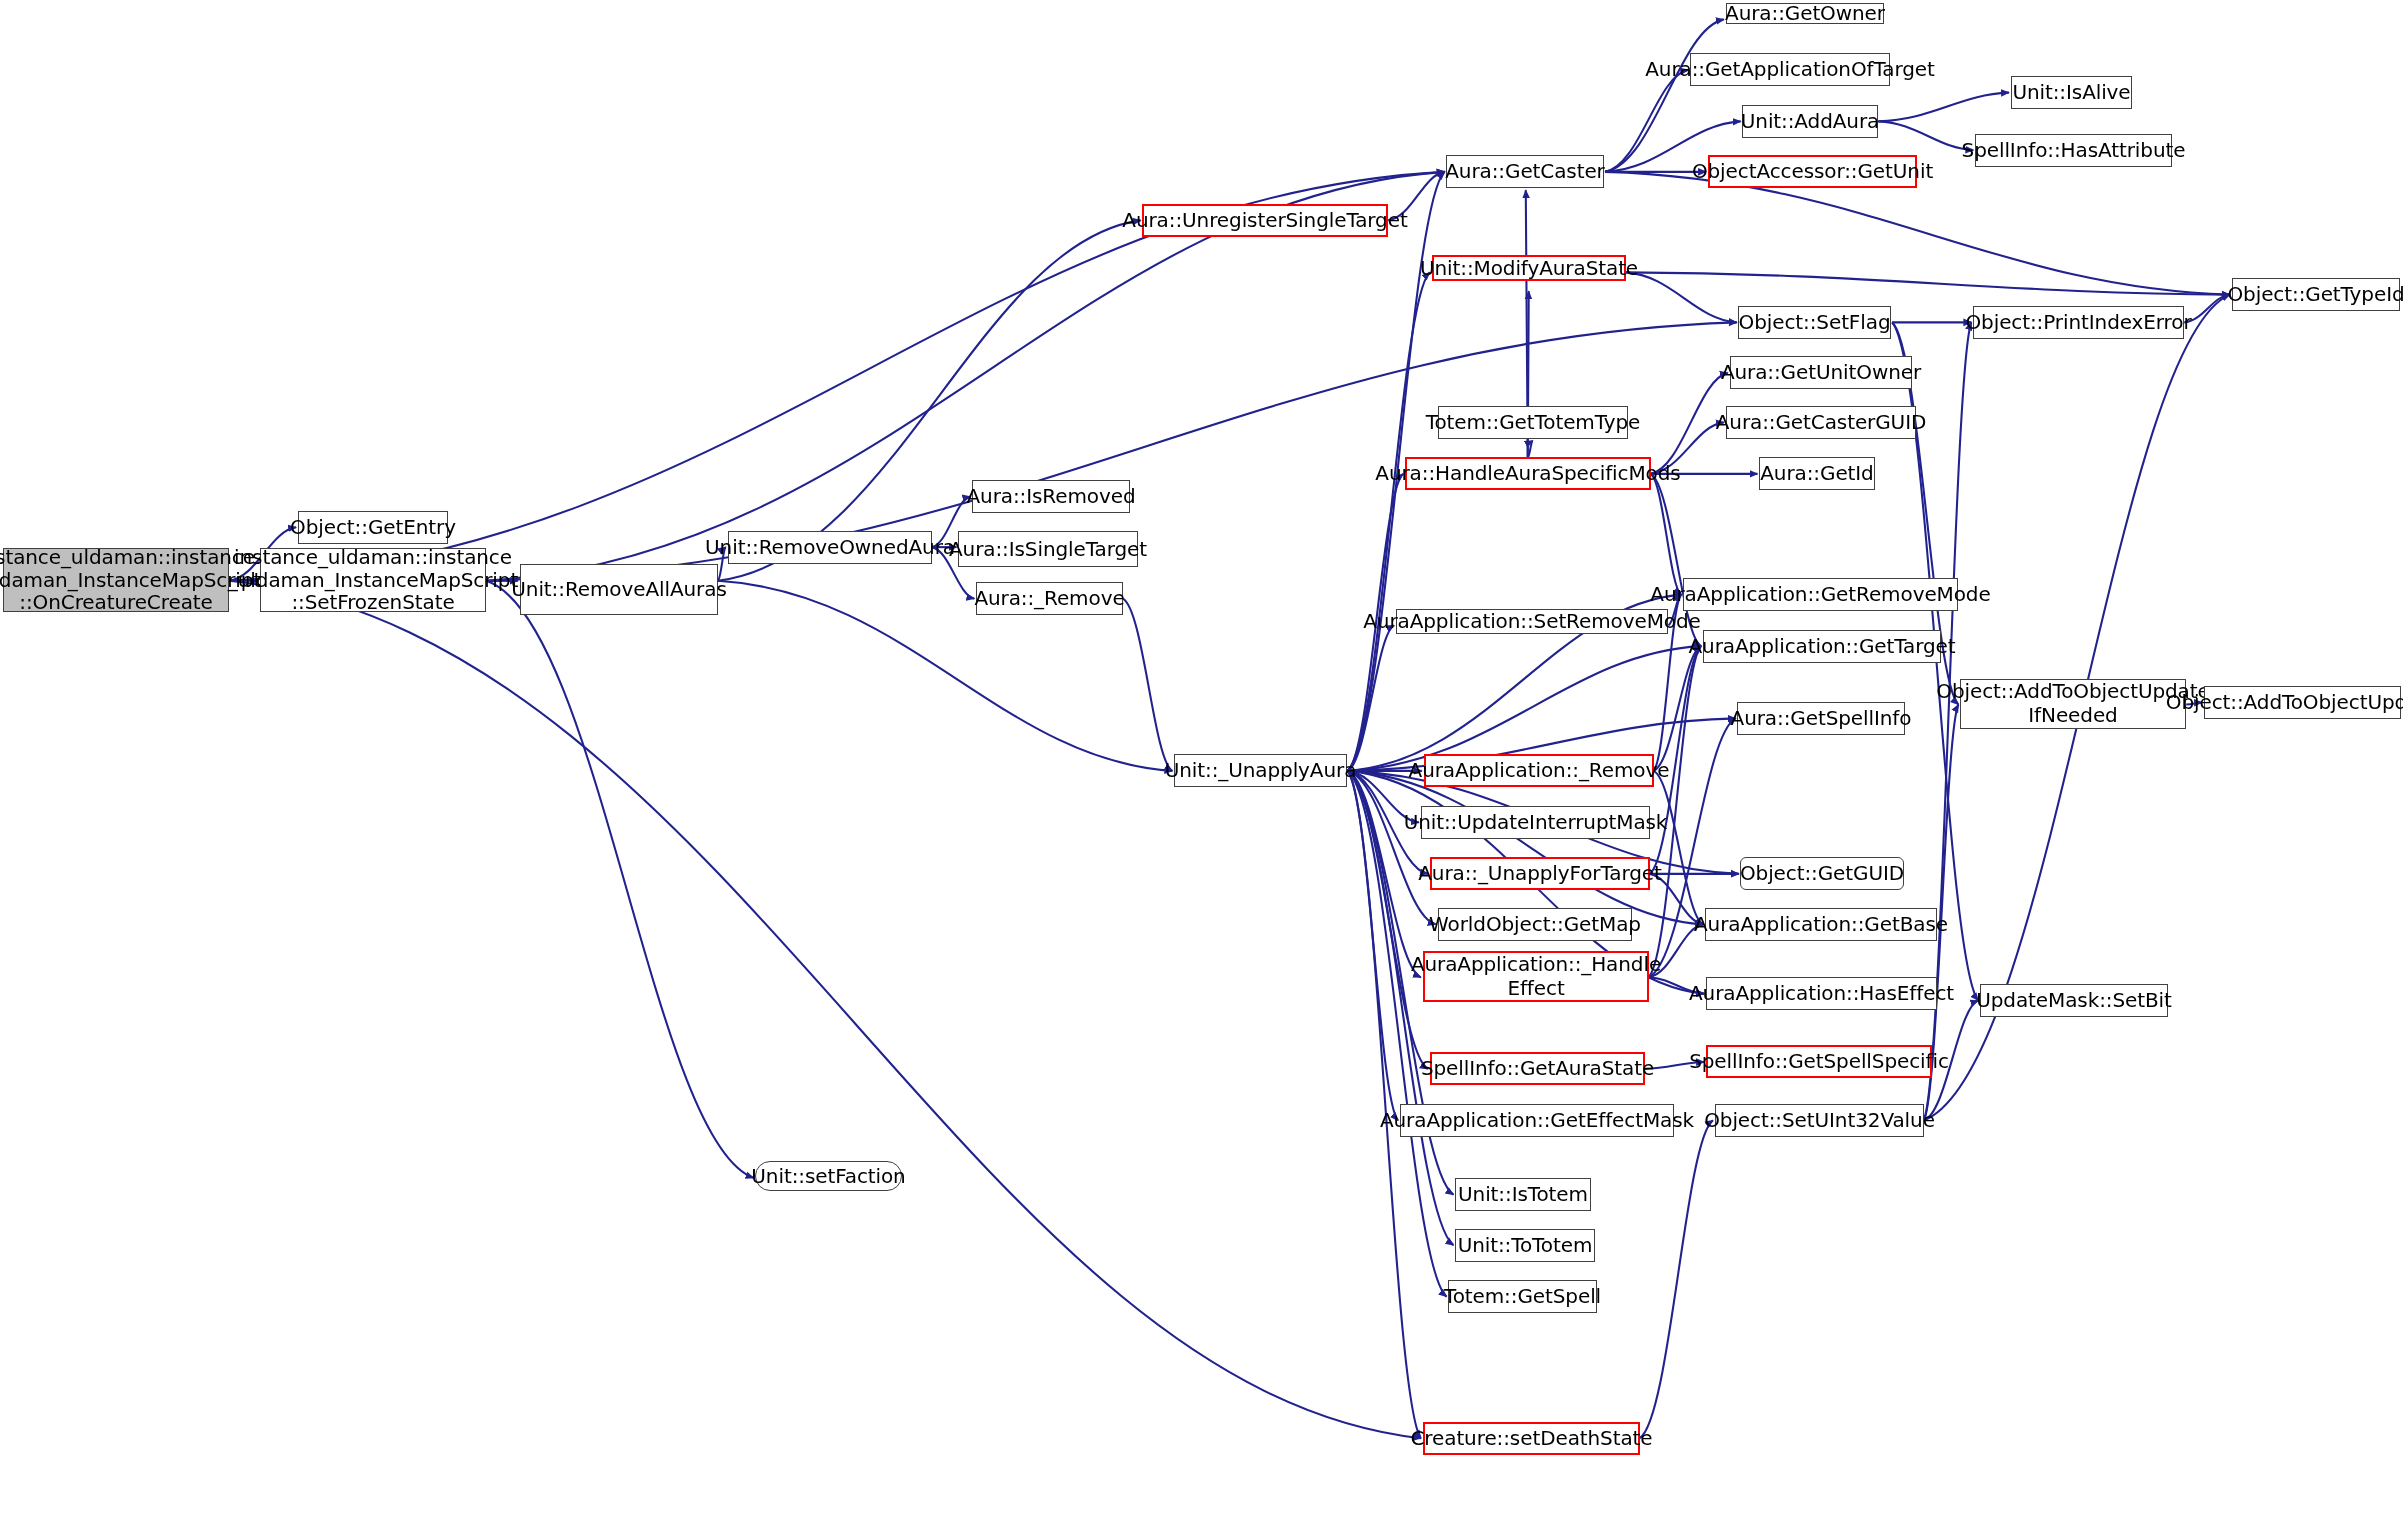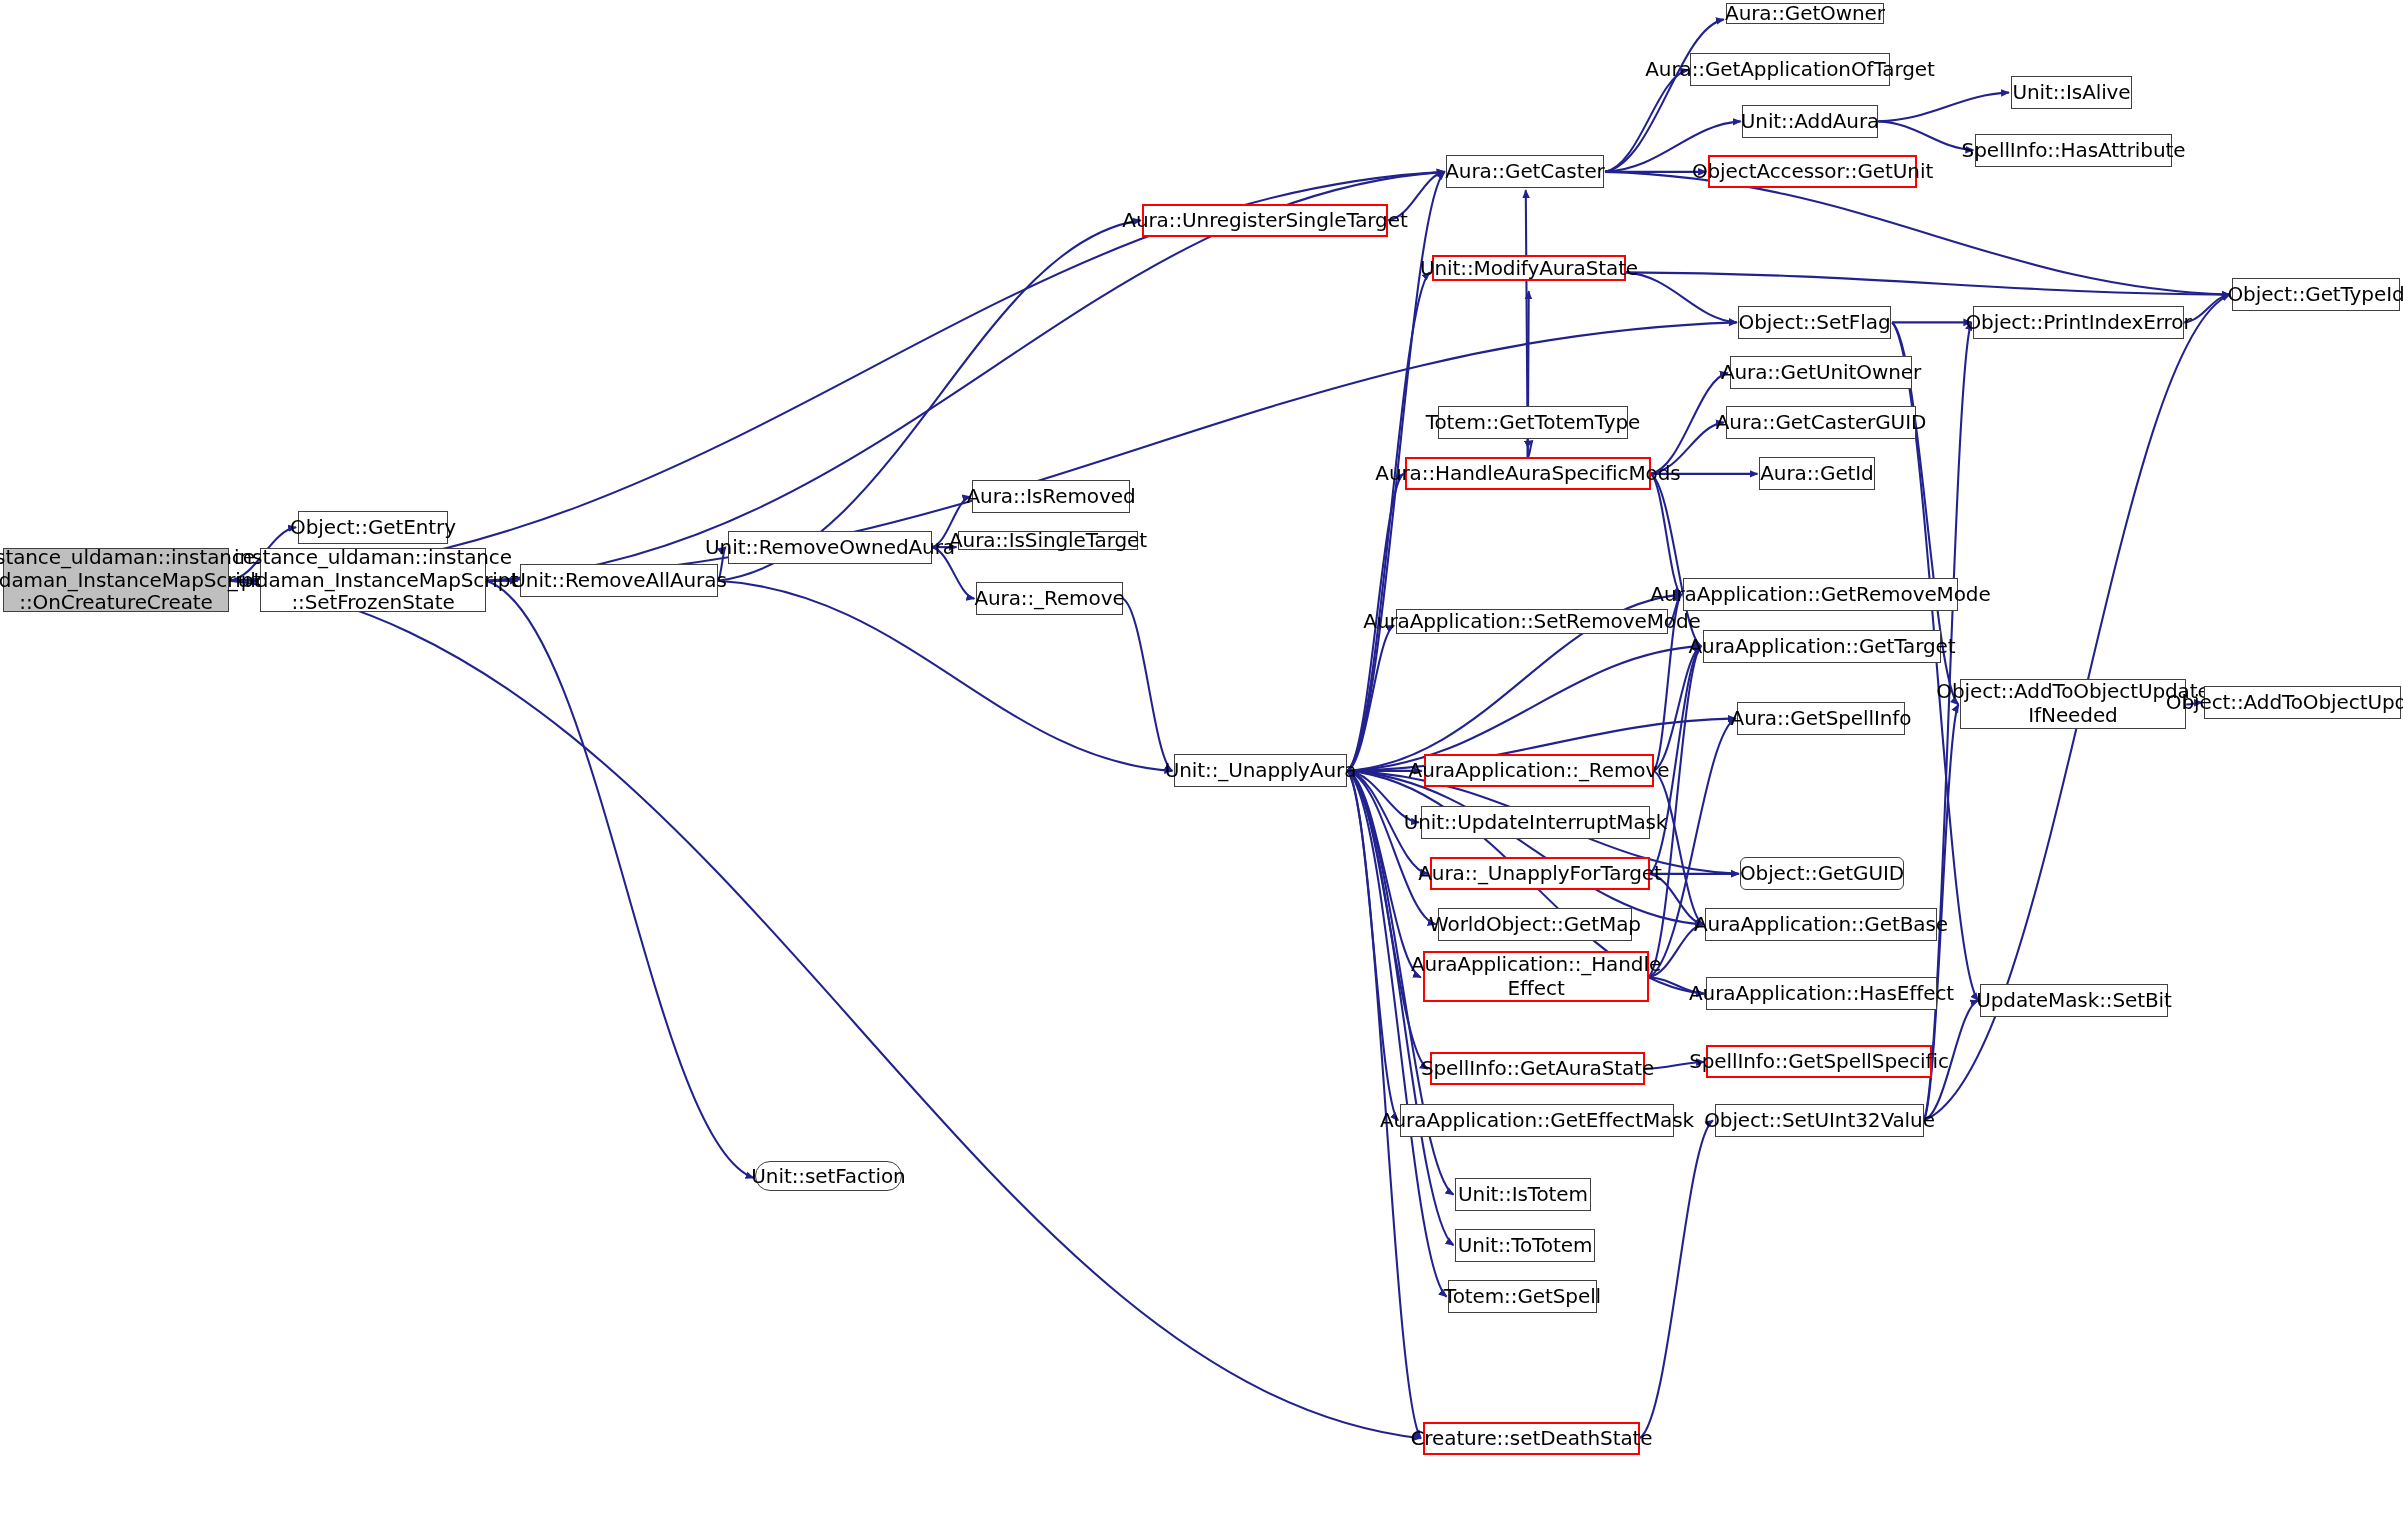--- a/index.html
+++ b/index.html
@@ -132,7 +132,7 @@
       <div class="node plain" style="left: 520px; top: 564px; width: 198px; height: 33px;">Unit::RemoveAllAuras</div>
       <div class="node plain" style="left: 728px; top: 531px; width: 204px; height: 33px;">Unit::RemoveOwnedAura</div>
       <div class="node plain" style="left: 972px; top: 480px; width: 158px; height: 33px;">Aura::IsRemoved</div>
-      <div class="node plain" style="left: 958px; top: 531px; width: 180px; height: 19px;">Aura::IsSingleTarget</div>
+      <div class="node plain" style="left: 958px; top: 531px; width: 180px; height: 36px;">Aura::IsSingleTarget</div>
       <div class="node plain" style="left: 976px; top: 582px; width: 147px; height: 33px;">Aura::_Remove</div>
       <div class="node red" style="left: 1142px; top: 204px; width: 246px; height: 33px;">Aura::UnregisterSingleTarget</div>
       <div class="node plain" style="left: 1446px; top: 155px; width: 158px; height: 33px;">Aura::GetCaster</div>

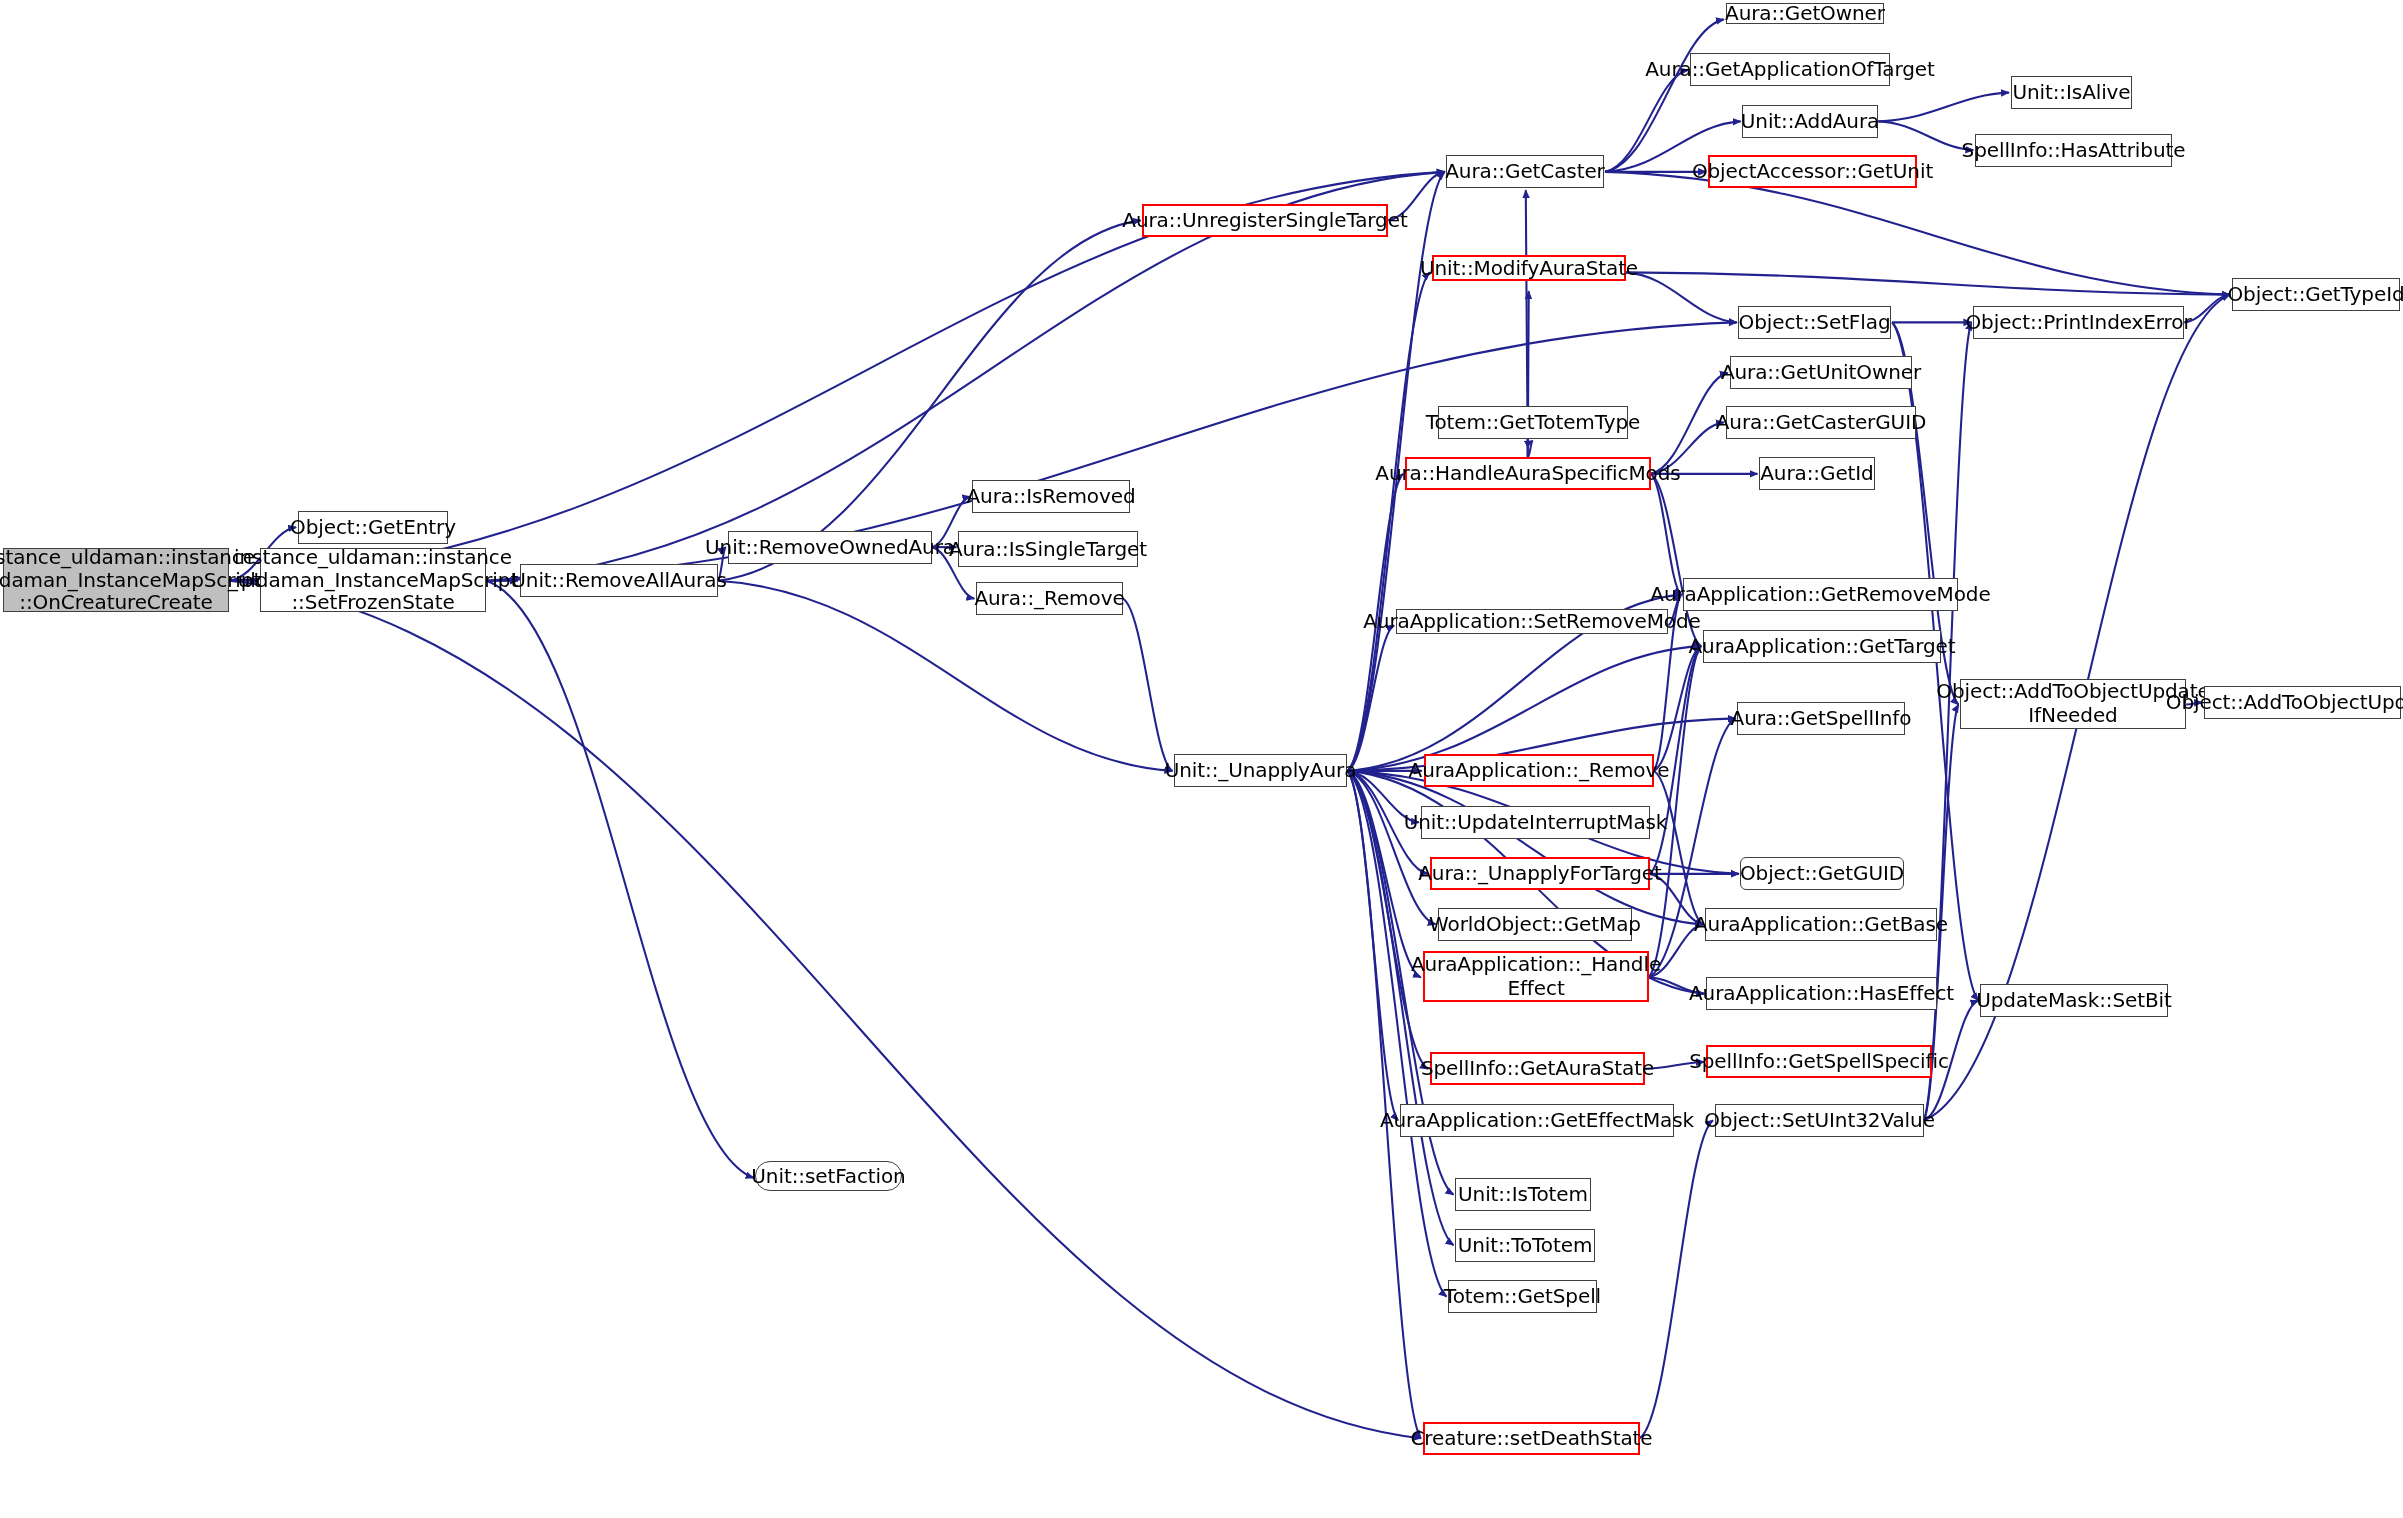--- a/index.html
+++ b/index.html
@@ -129,7 +129,7 @@
       <div class="node plain" style="left: 260px; top: 548px; width: 226px; height: 64px;">instance_uldaman::instance
 _uldaman_InstanceMapScript
 ::SetFrozenState</div>
-      <div class="node plain" style="left: 520px; top: 564px; width: 198px; height: 33px;">Unit::RemoveAllAuras</div>
+      <div class="node plain" style="left: 520px; top: 564px; width: 198px; height: 51px;">Unit::RemoveAllAuras</div>
       <div class="node plain" style="left: 728px; top: 531px; width: 204px; height: 33px;">Unit::RemoveOwnedAura</div>
       <div class="node plain" style="left: 972px; top: 480px; width: 158px; height: 33px;">Aura::IsRemoved</div>
       <div class="node plain" style="left: 958px; top: 531px; width: 180px; height: 36px;">Aura::IsSingleTarget</div>

